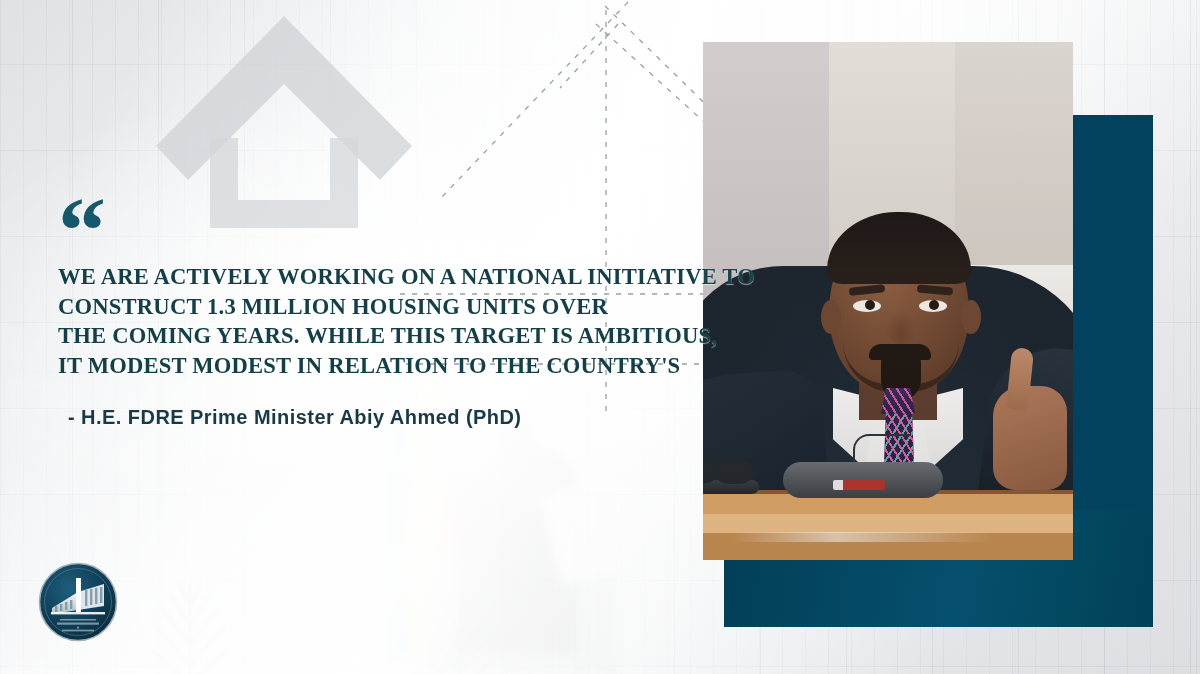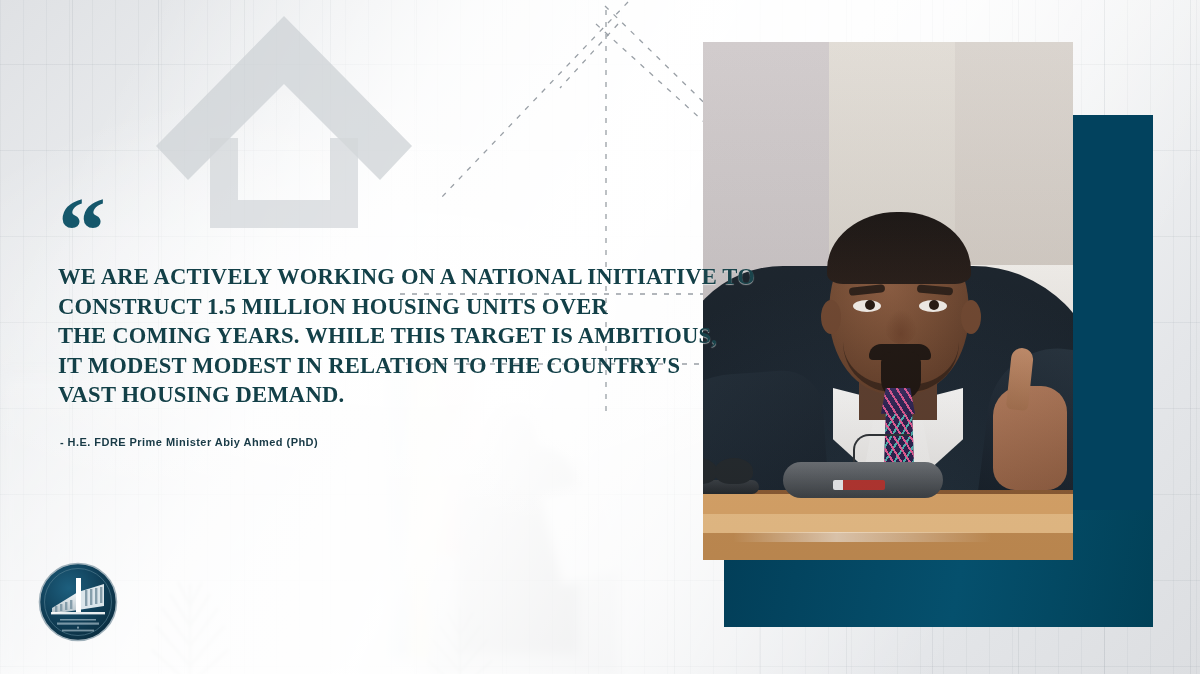--- a/index.html
+++ b/index.html
@@ -602,7 +602,7 @@
     <div class="quote-glyph">“</div>
     <div class="quote-lines">
       <div class="q-line">WE ARE ACTIVELY WORKING ON A NATIONAL INITIATIVE TO</div>
-      <div class="q-line">CONSTRUCT 1.5 MILLION HOUSING UNITS OVER</div>
+      <div class="q-line">CONSTRUCT 1.3 MILLION HOUSING UNITS OVER</div>
       <div class="q-line">THE COMING YEARS. WHILE THIS TARGET IS AMBITIOUS,</div>
       <div class="q-line">IT MODEST MODEST IN RELATION TO THE COUNTRY'S</div>
       <div class="q-line">VAST HOUSING DEMAND.</div>

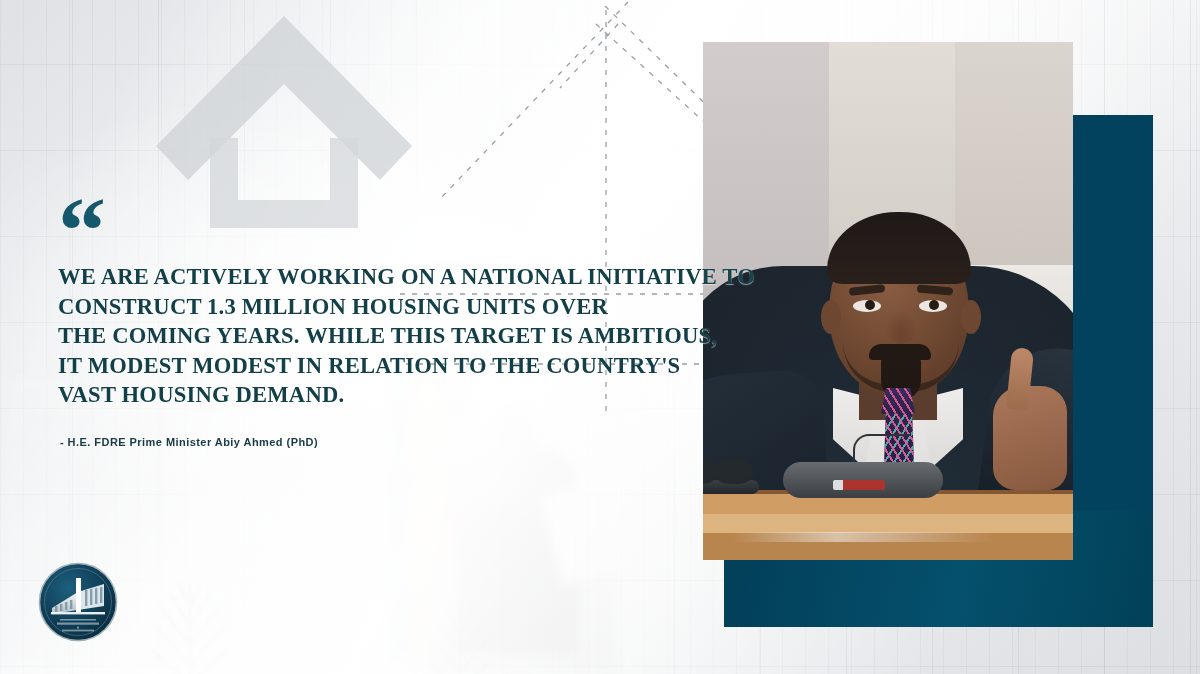--- a/index.html
+++ b/index.html
@@ -605,7 +605,6 @@
       <div class="q-line">CONSTRUCT 1.3 MILLION HOUSING UNITS OVER</div>
       <div class="q-line">THE COMING YEARS. WHILE THIS TARGET IS AMBITIOUS,</div>
       <div class="q-line">IT MODEST MODEST IN RELATION TO THE COUNTRY'S</div>
-      <div class="q-line">VAST HOUSING DEMAND.</div>
     </div>
     <div class="attribution">- H.E. FDRE Prime Minister Abiy Ahmed (PhD)</div>
   </div>

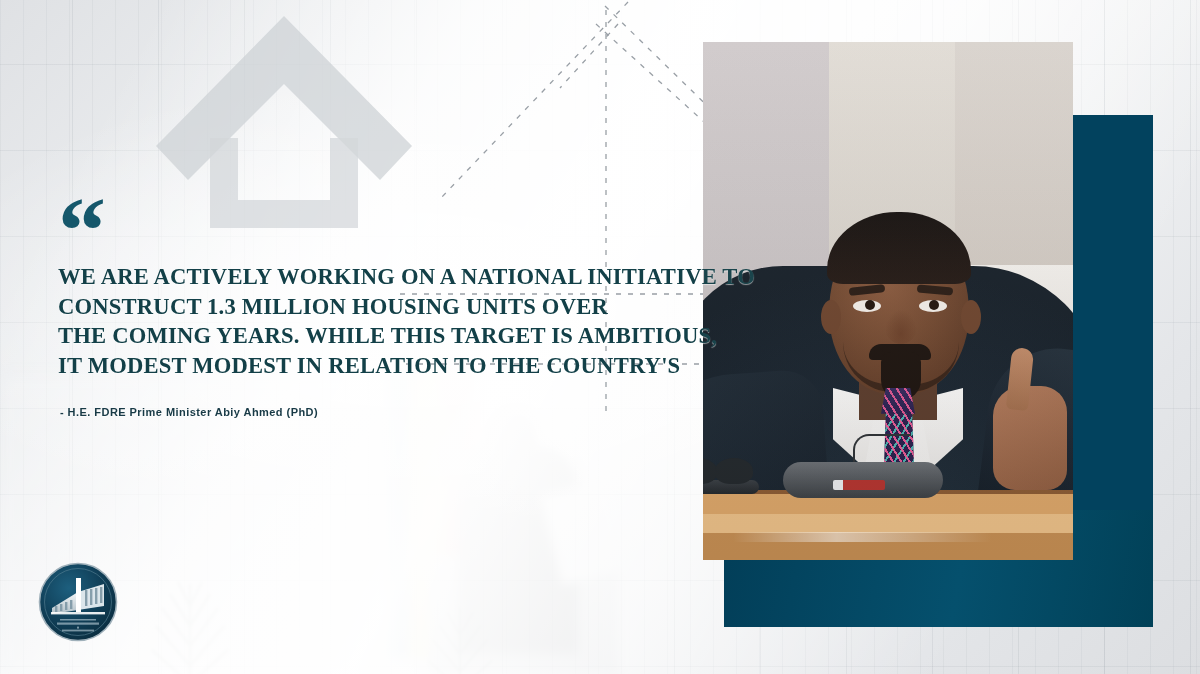--- a/index.html
+++ b/index.html
@@ -184,10 +184,10 @@
   }
   .attribution {
     margin-top: 26px;
-    margin-left: 2px;
+    margin-left: 10px;
     font-family: "Liberation Sans", sans-serif;
     font-weight: 700;
-    font-size: 11px;
+    font-size: 20px;
     letter-spacing: 0.45px;
     color: #183a46;
     text-shadow: 0 1px 1px rgba(255,255,255,0.7);

